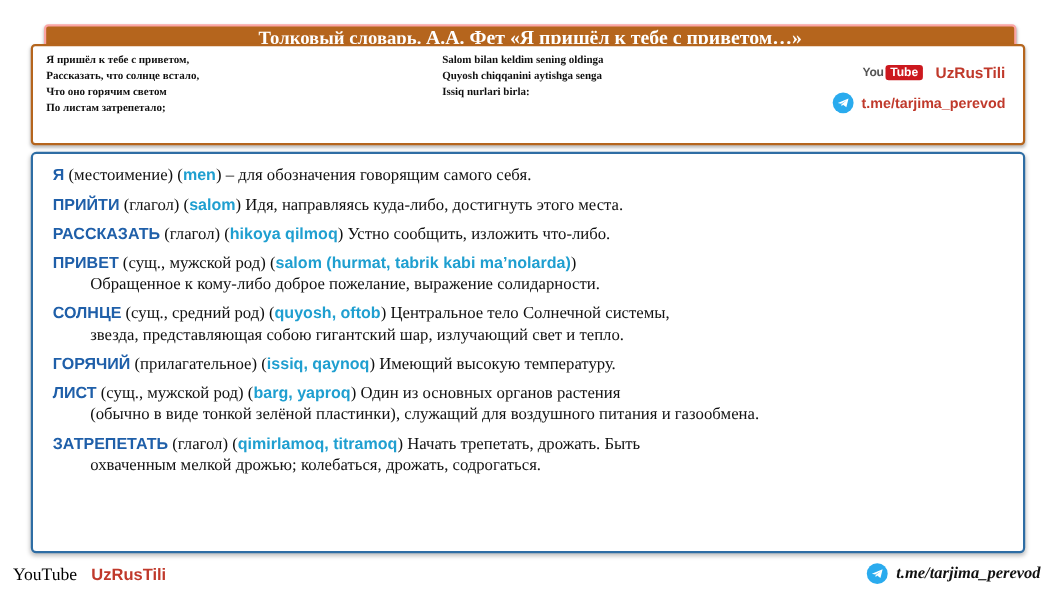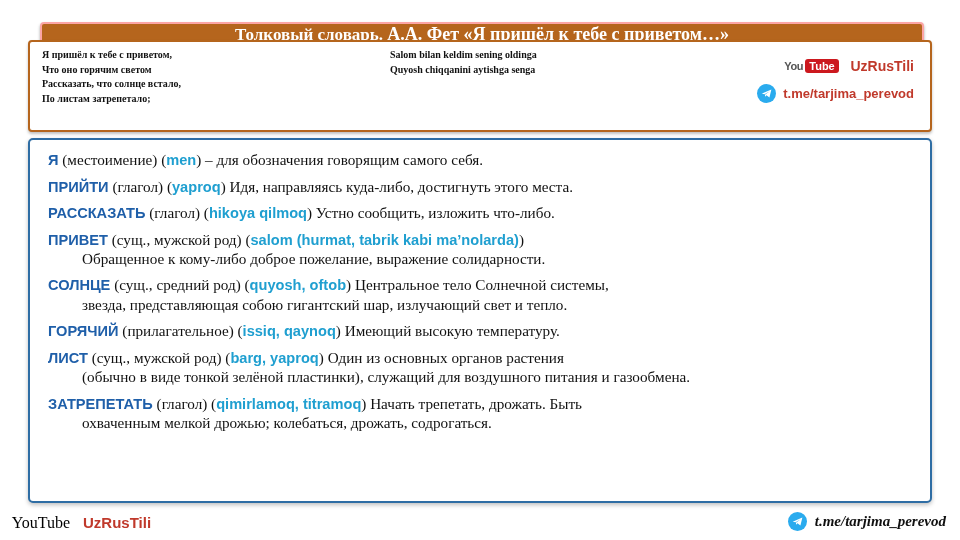--- a/index.html
+++ b/index.html
@@ -62,7 +62,7 @@
     color: #111111;
   }
   .poem-col.ru { left: 12px; width: 350px; }
-  .poem-col.uz { left: 360px; width: 340px; }
+  .poem-col.uz { left: 372px; width: 340px; }
   .poem-col div { white-space: nowrap; }
 
   

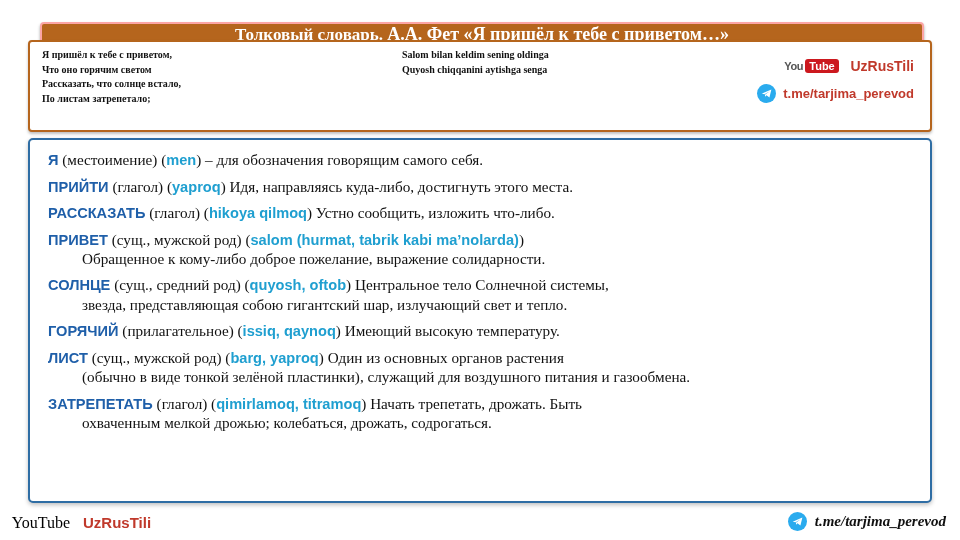--- a/index.html
+++ b/index.html
@@ -229,8 +229,8 @@
 <div class="poem-box">
   <div class="poem-col ru">
     <div>Я пришёл к тебе с приветом,</div>
+    <div>Рассказать, что солнце встало,</div>
     <div>Что оно горячим светом</div>
-    <div>Рассказать, что солнце встало,</div>
     <div>По листам затрепетало;</div>
   </div>
   <div class="poem-col uz">

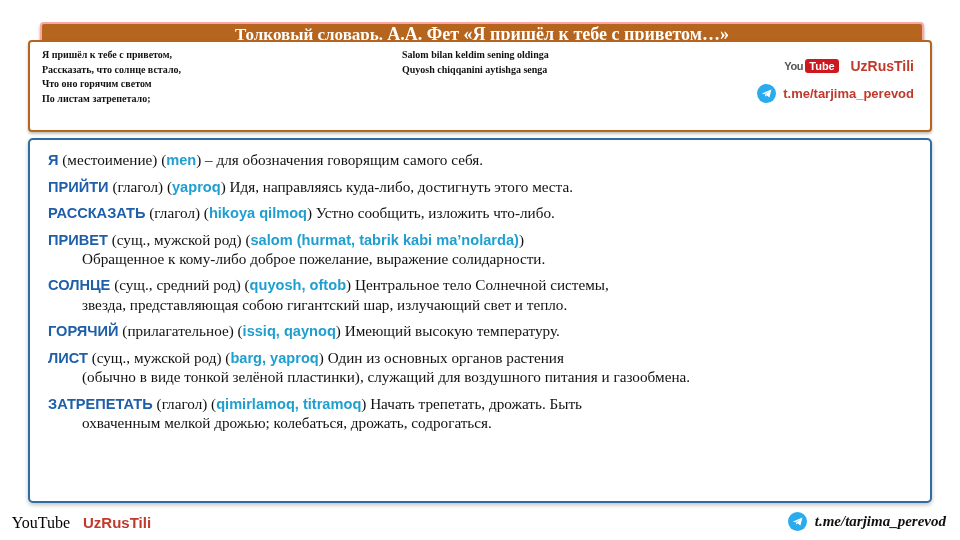--- a/index.html
+++ b/index.html
@@ -236,6 +236,7 @@
   <div class="poem-col uz">
     <div>Salom bilan keldim sening oldinga</div>
     <div>Quyosh chiqqanini aytishga senga</div>
+    <div>Issiq nurlari birla:</div>
   </div>
 
   <div class="yt-badge">

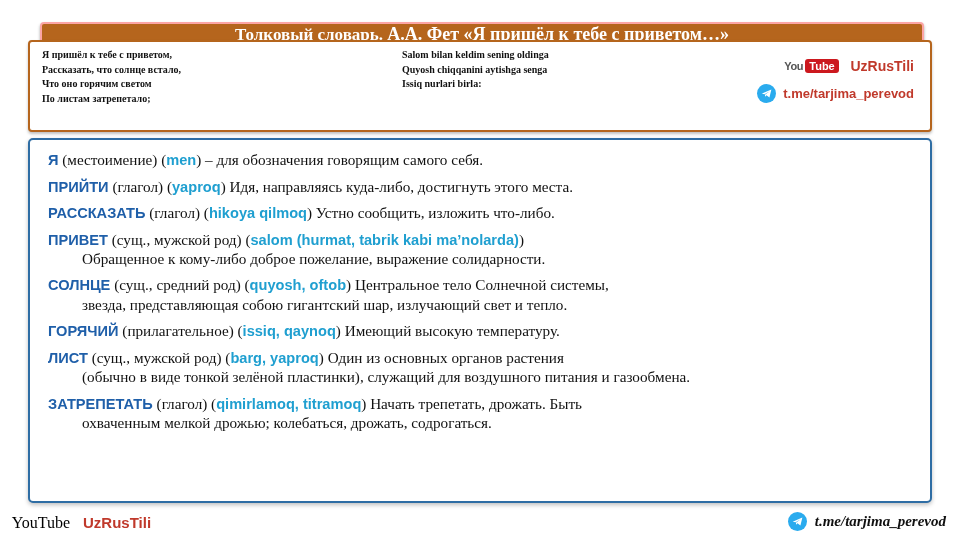--- a/index.html
+++ b/index.html
@@ -264,7 +264,7 @@
   </div>
 
   <div class="entry">
-    <span class="hw">ПРИЙТИ</span><span> (глагол) (</span><span class="uzb">yaproq</span><span>) Идя, направляясь куда-либо, достигнуть этого места.</span>
+    <span class="hw">ПРИЙТИ</span><span> (глагол) (</span><span class="uzb">salom</span><span>) Идя, направляясь куда-либо, достигнуть этого места.</span>
   </div>
 
   <div class="entry">

